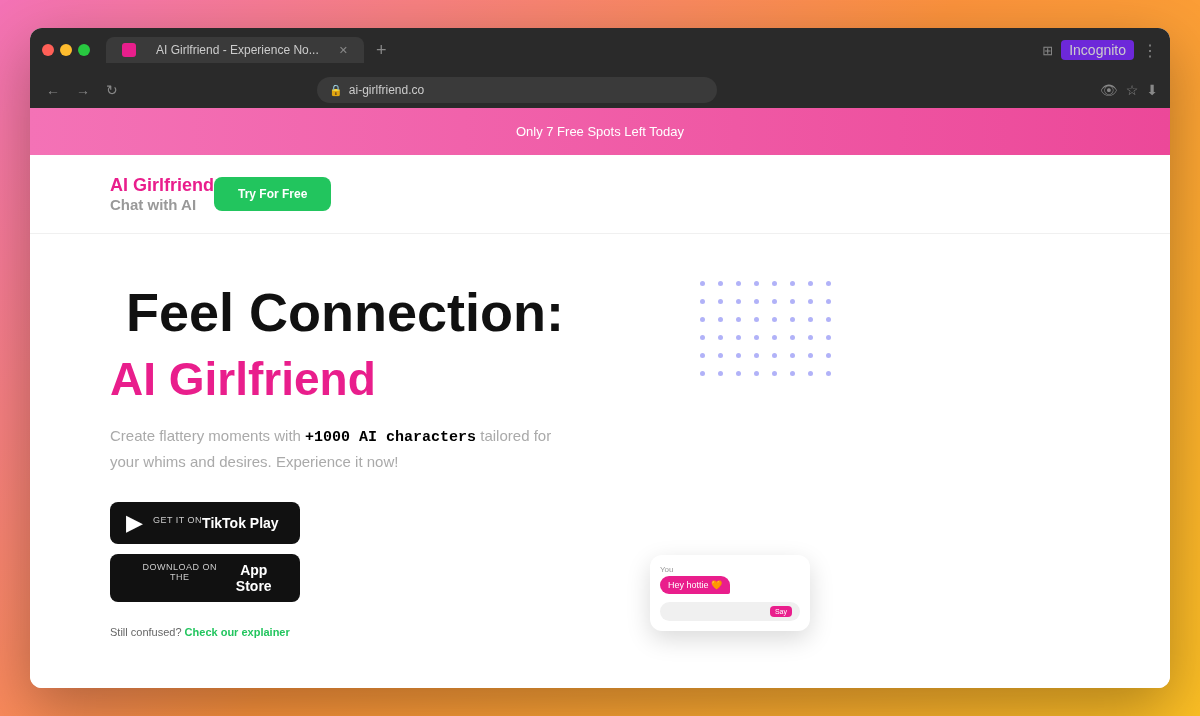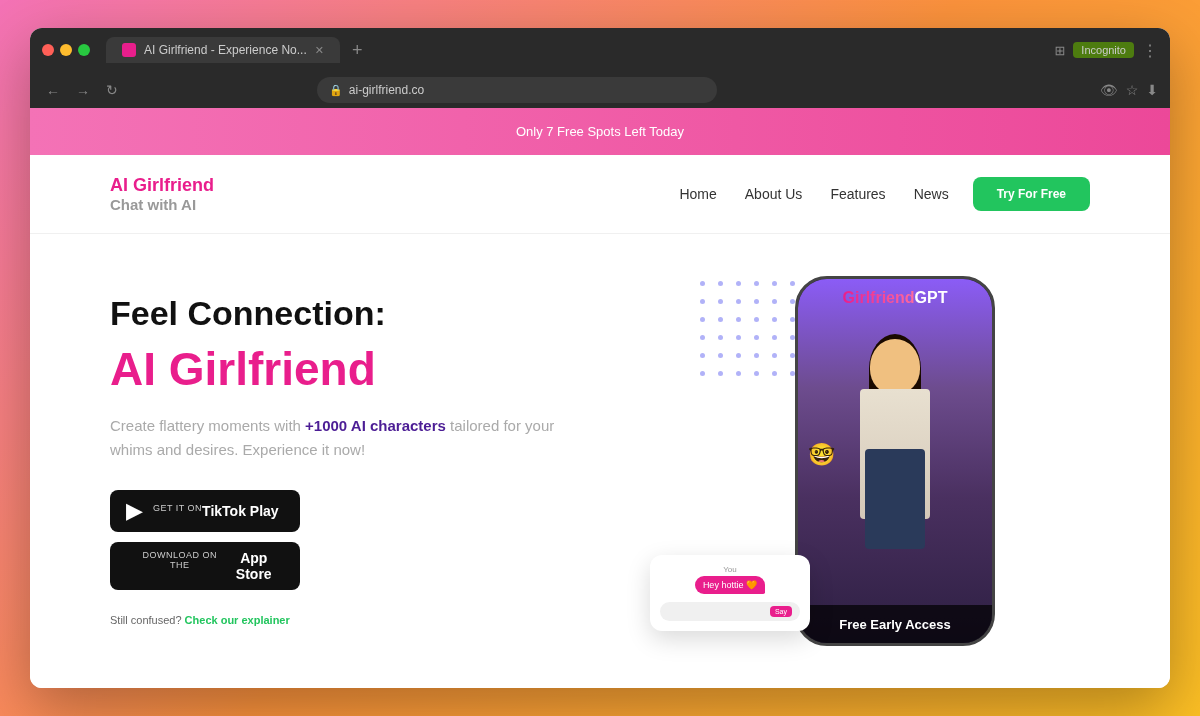--- a/index.html
+++ b/index.html
@@ -63,7 +63,7 @@
       padding: 6px 16px;
       display: flex;
       align-items: center;
-      gap: 8px;
+      gap: 20px;
       font-size: 12px;
       color: #ccc;
       min-width: 180px;

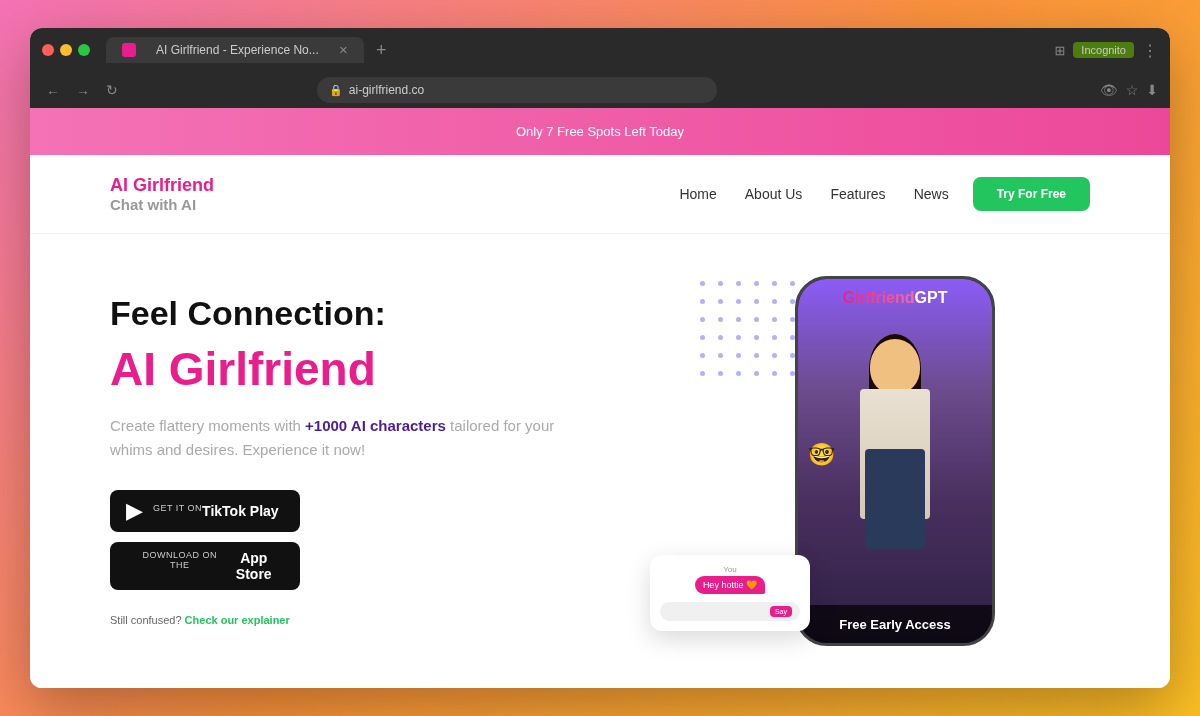--- a/index.html
+++ b/index.html
@@ -133,9 +133,9 @@
     }
 
     .incognito-badge {
-      background: #4d7c0f;
+      background: #6d28d9;
       color: #ccc;
-      font-size: 11px;
+      font-size: 14px;
       padding: 2px 8px;
       border-radius: 4px;
     }

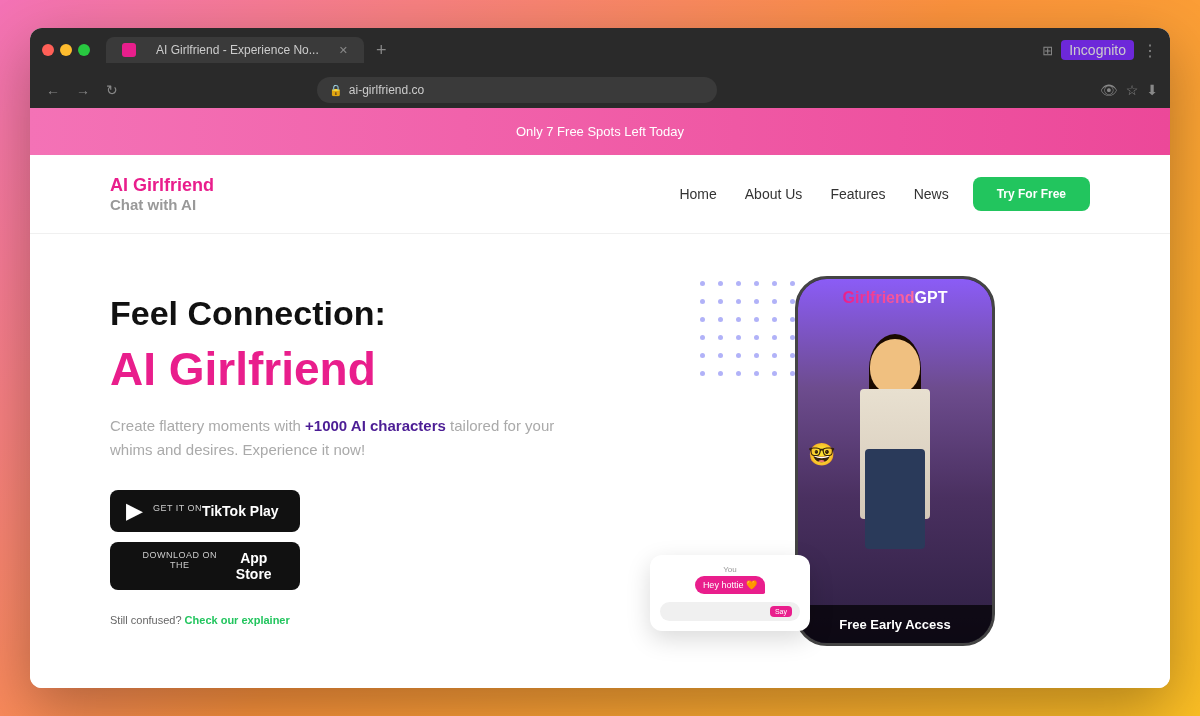--- a/index.html
+++ b/index.html
@@ -577,12 +577,6 @@
         <span class="logo-text">AI Girlfriend</span>
         <span class="logo-subtitle">Chat with AI</span>
       </div>
-      <div class="nav-links">
-        <a class="nav-link">Home</a>
-        <a class="nav-link">About Us</a>
-        <a class="nav-link">Features</a>
-        <a class="nav-link">News</a>
-      </div>
       <button class="cta-button">Try For Free</button>
     </nav>
 

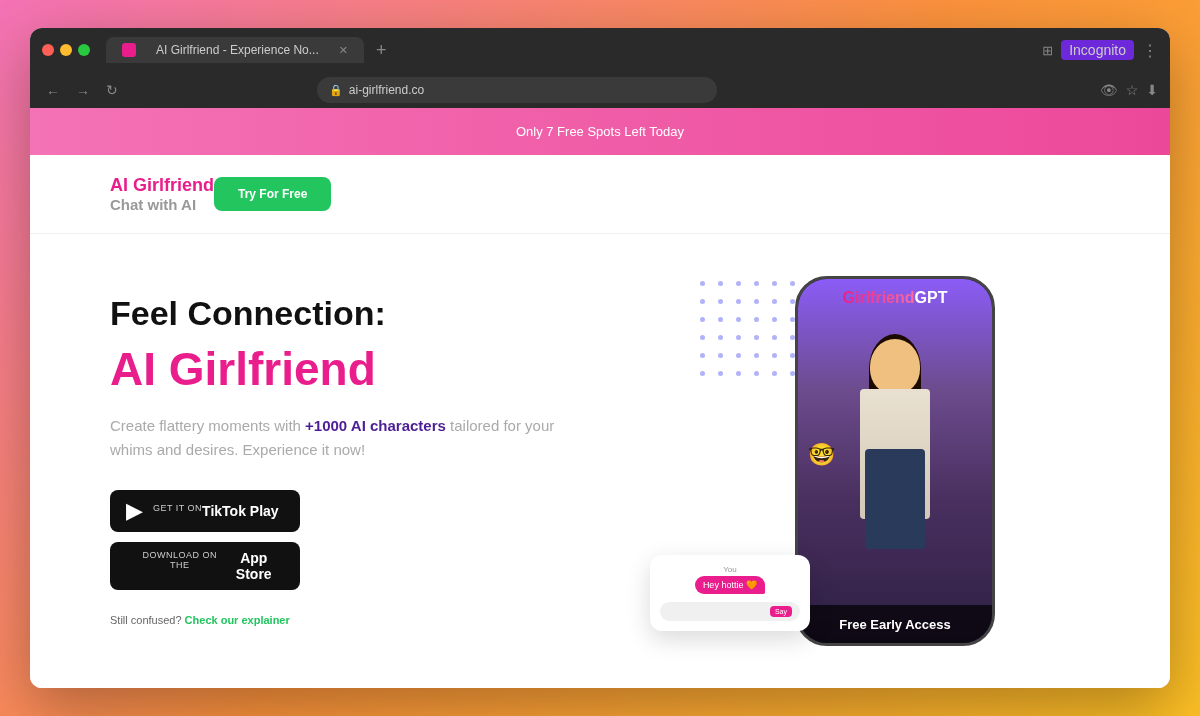--- a/index.html
+++ b/index.html
@@ -229,11 +229,12 @@
     }
 
     .hero-title {
-      font-size: 34px;
+      font-size: 54px;
       font-weight: 800;
       color: #111;
       line-height: 1.1;
       margin-bottom: 12px;
+      text-align: center;
     }
 
     .hero-title-accent {

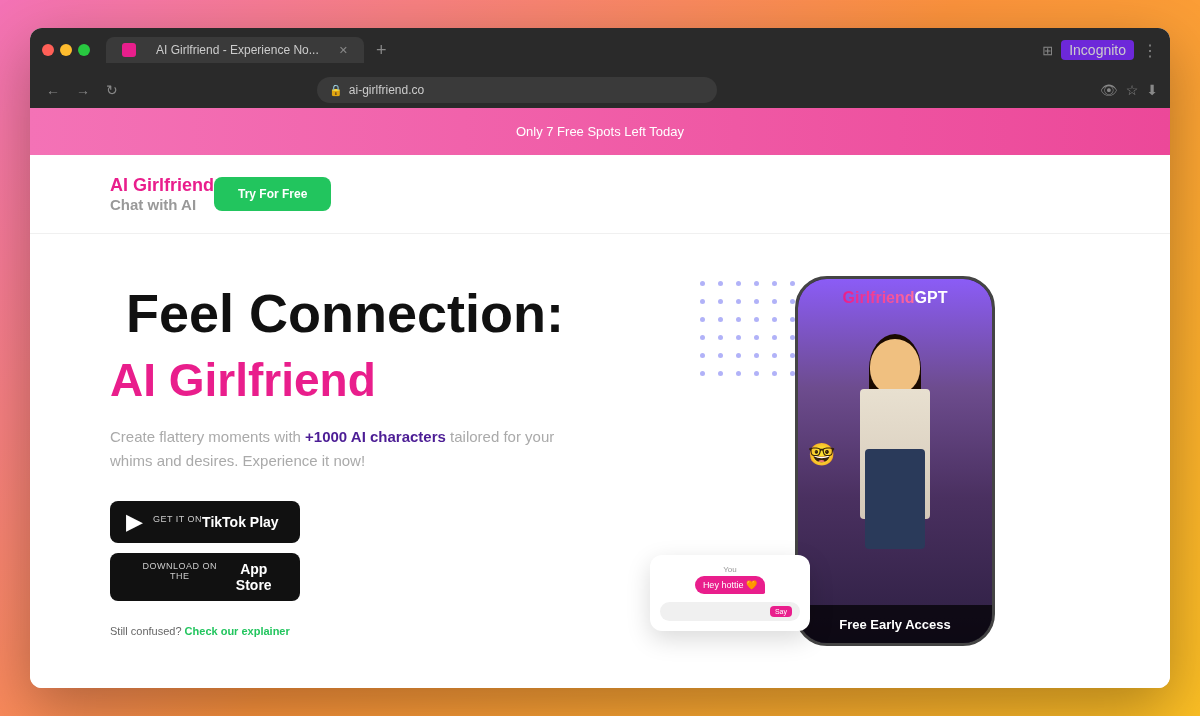--- a/index.html
+++ b/index.html
@@ -675,30 +675,6 @@
           </div>
         </div>
 
-        <div class="phone-mockup">
-          <div class="phone-screen">
-            <div class="phone-video-bg">
-
-              <div style="position:absolute; top:60px; left:50%; transform:translateX(-50%); width:100px; height:230px;">
-                <div class="phone-person-hair"></div>
-                <div class="phone-person-head"></div>
-                <div style="position:absolute; top:50px; left:50%; transform:translateX(-50%); width:70px; height:130px; background: linear-gradient(180deg, #e8e0d0 0%, #d4c8b8 100%); border-radius: 4px;"></div>
-                <div style="position:absolute; top:110px; left:50%; transform:translateX(-50%); width:60px; height:100px; background: #2a3a5a; border-radius: 4px;"></div>
-              </div>
-
-              <div class="phone-label-top">
-                <span class="phone-brand-text">Girlfriend</span>
-                  <span class="phone-gpt">GPT</span>
-              </div>
-
-              <span class="emoji-badge">🤓</span>
-
-              <div class="phone-bottom-bar">
-                <span class="phone-free-access">Free Early Access</span>
-              </div>
-            </div>
-          </div>
-        </div>
       </div>
     </div>
   </div>

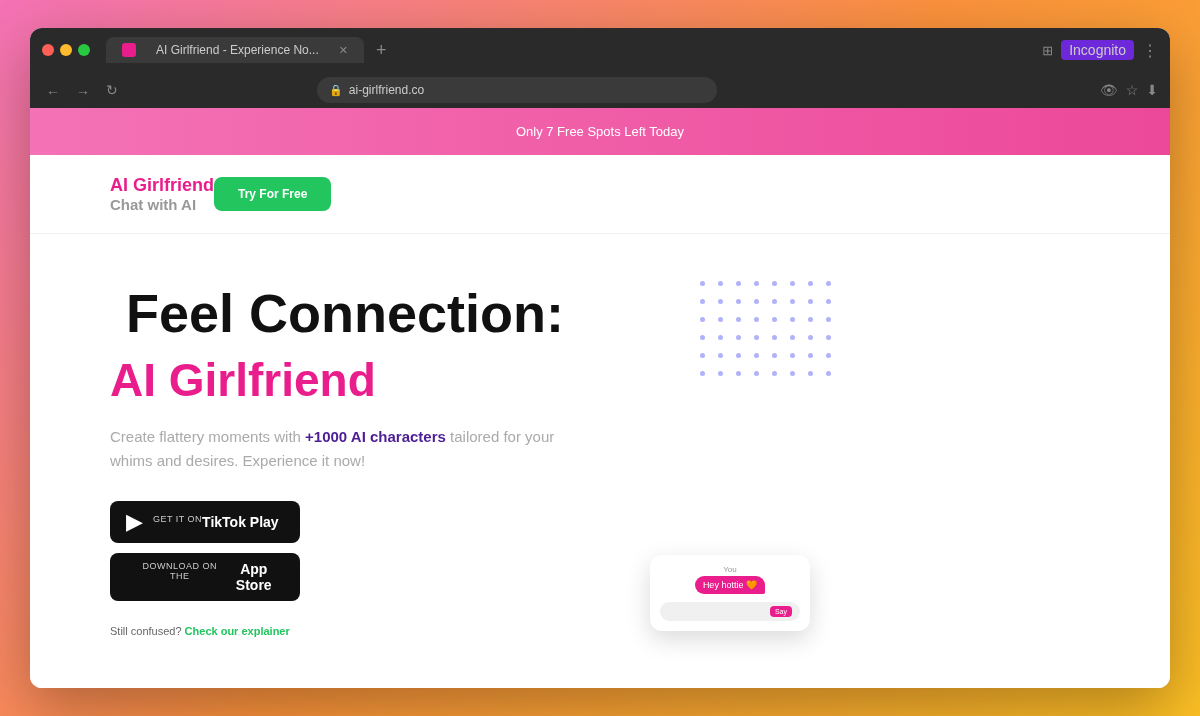--- a/index.html
+++ b/index.html
@@ -253,8 +253,9 @@
     }
 
     .hero-desc-highlight {
-      color: #4c1d95;
+      color: #000000;
       font-weight: 600;
+      font-family: Liberation Mono, monospace;
     }
 
     .try-free-btn {

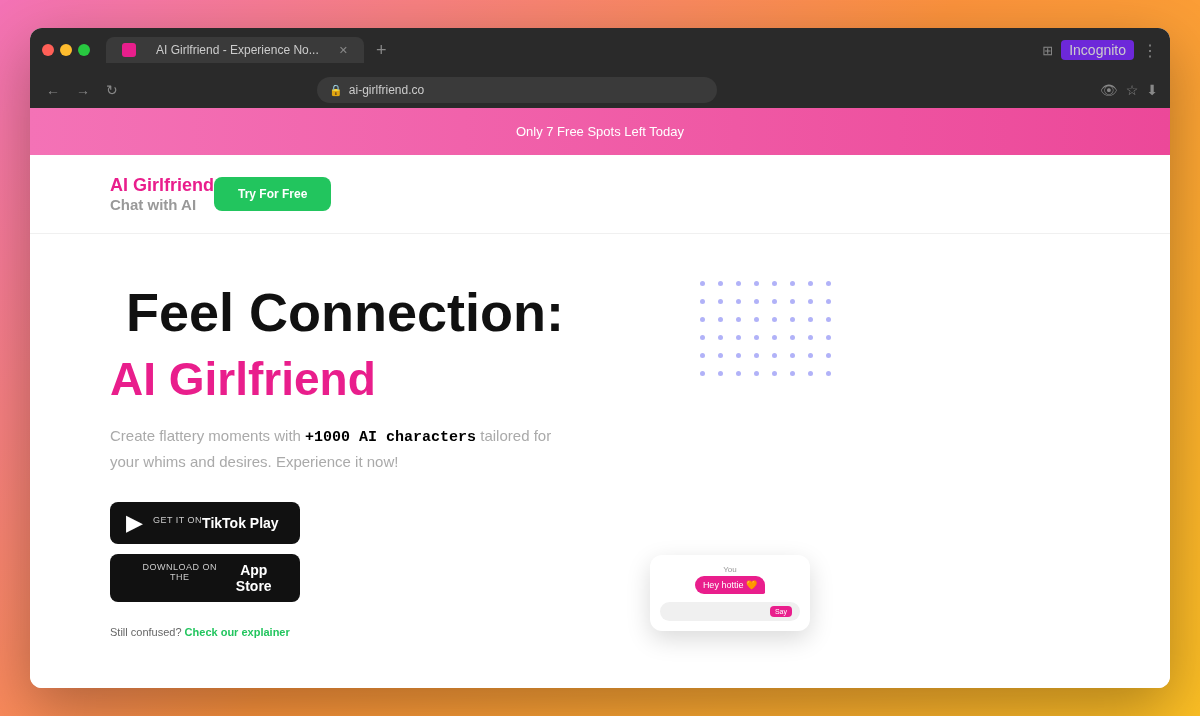--- a/index.html
+++ b/index.html
@@ -469,7 +469,7 @@
     }
 
     .chat-msg-user {
-      text-align: center;
+      text-align: left;
     }
 
     .chat-msg-user-label {

